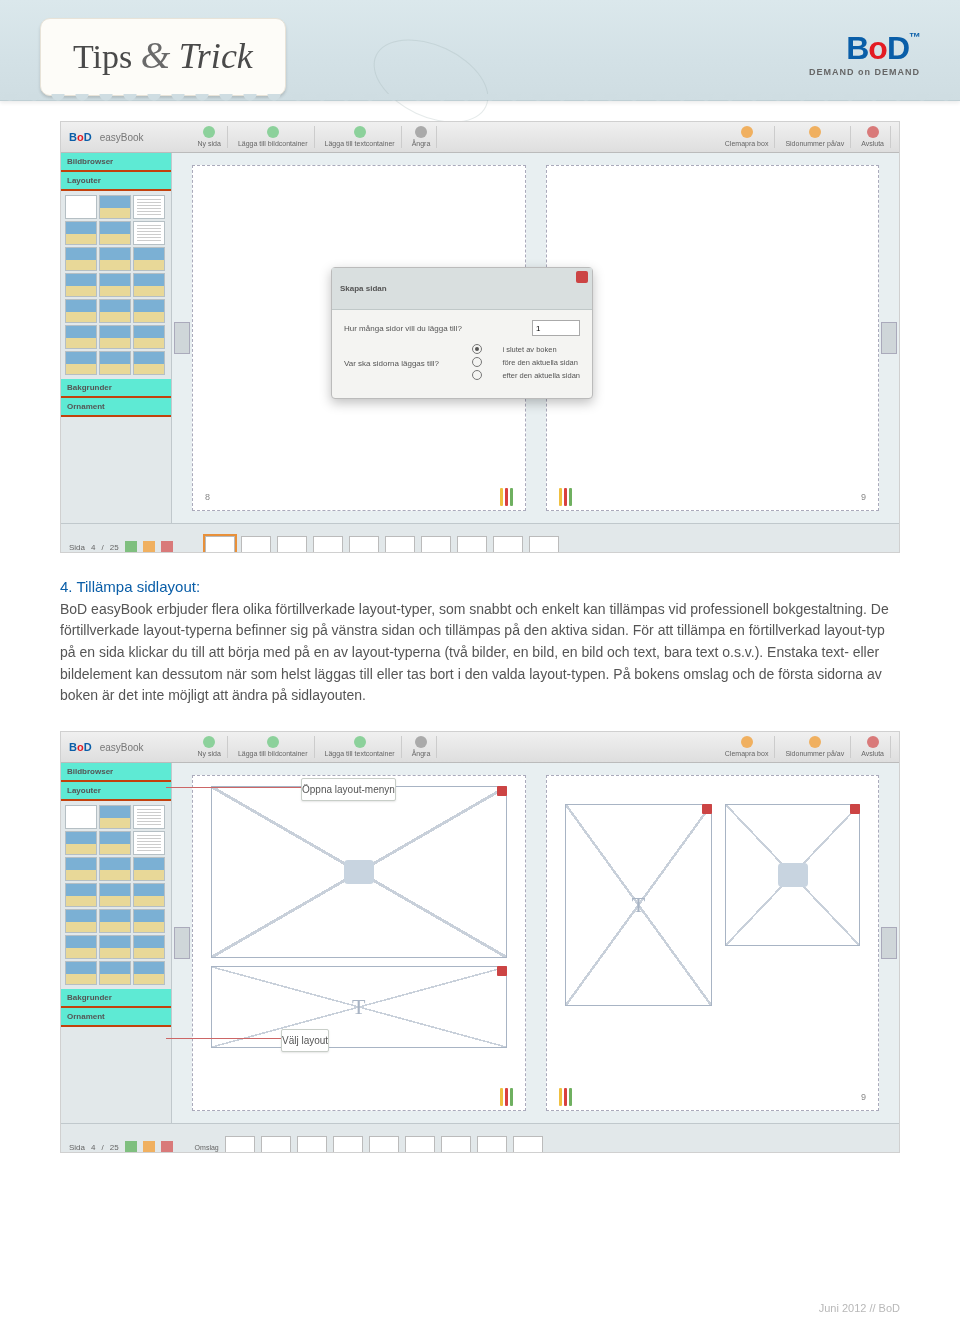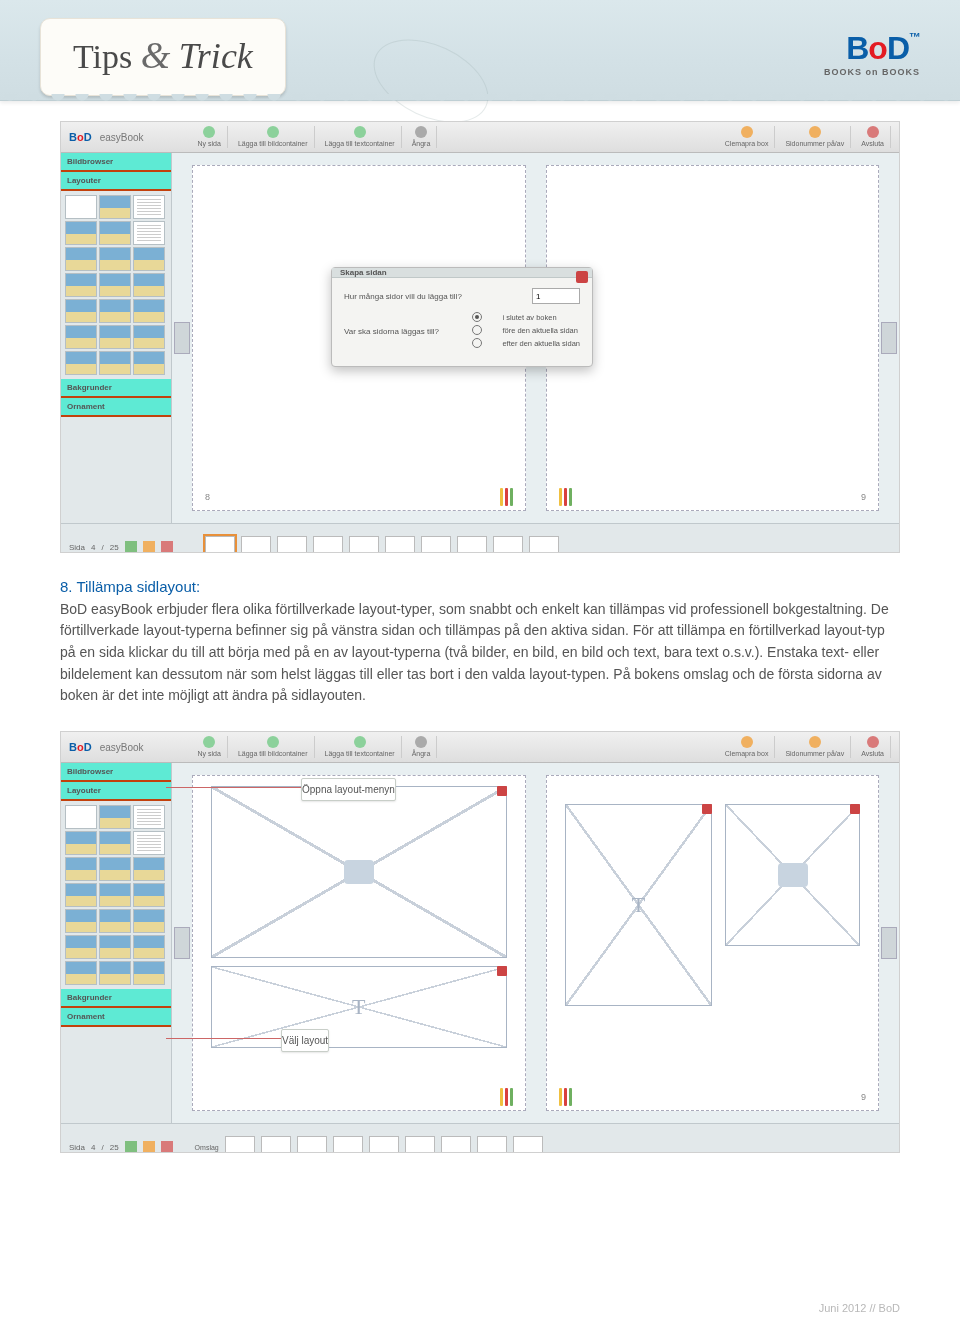--- a/index.html
+++ b/index.html
@@ -103,7 +103,7 @@
     </div>
     <div class="logo">
       <div class="logo-big">B<span class="o">o</span>D<span style="font-size:12px;vertical-align:top">™</span></div>
-      <div class="logo-sub">BOOKS on BOOKS</div>
+      <div class="logo-sub">DEMAND on DEMAND</div>
     </div>
     <div class="torn"></div>
   </div>

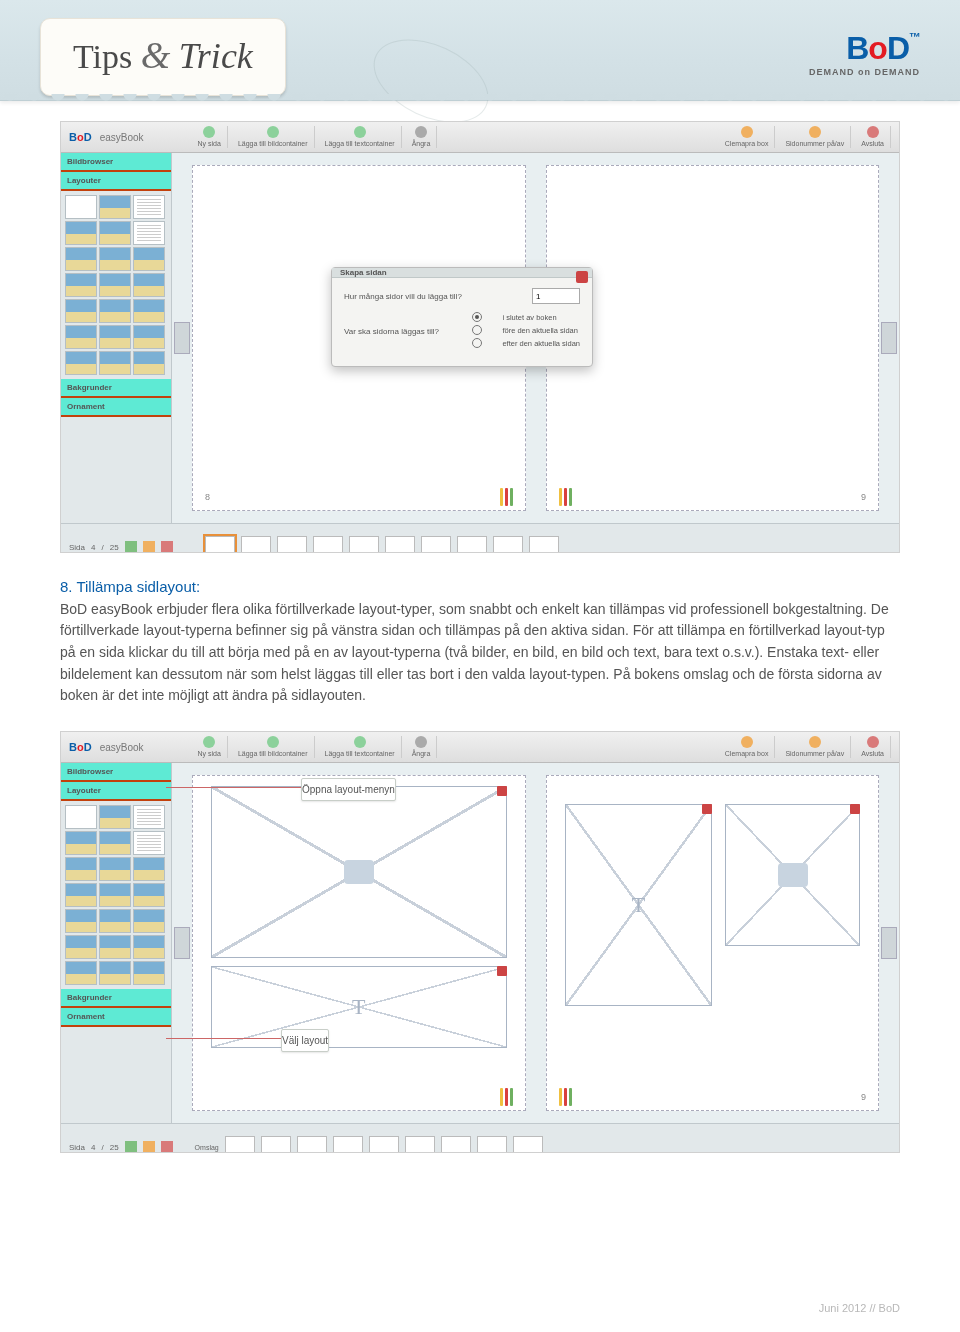--- a/index.html
+++ b/index.html
@@ -52,7 +52,7 @@
   .u-g{background:#6fb060}
 
   .modal{position:absolute;left:270px;top:145px;width:260px;background:#f4f4f2;border:1px solid #bbb;border-radius:4px;box-shadow:0 4px 12px rgba(0,0,0,.25);font-size:8px;color:#555}
-  .modal-hd{background:#d9dfdf;padding:0 8px;font-weight:700;border-bottom:1px solid #c0c8c8;position:relative}
+  .modal-hd{background:#d9dfdf;padding:16px 8px;font-weight:700;border-bottom:1px solid #c0c8c8;position:relative}
   .modal-x{position:absolute;right:4px;top:3px;width:12px;height:12px;background:#c44;border-radius:2px}
   .modal-body{padding:10px 12px 8px}
   .mrow{display:flex;align-items:center;margin-bottom:8px;gap:8px}

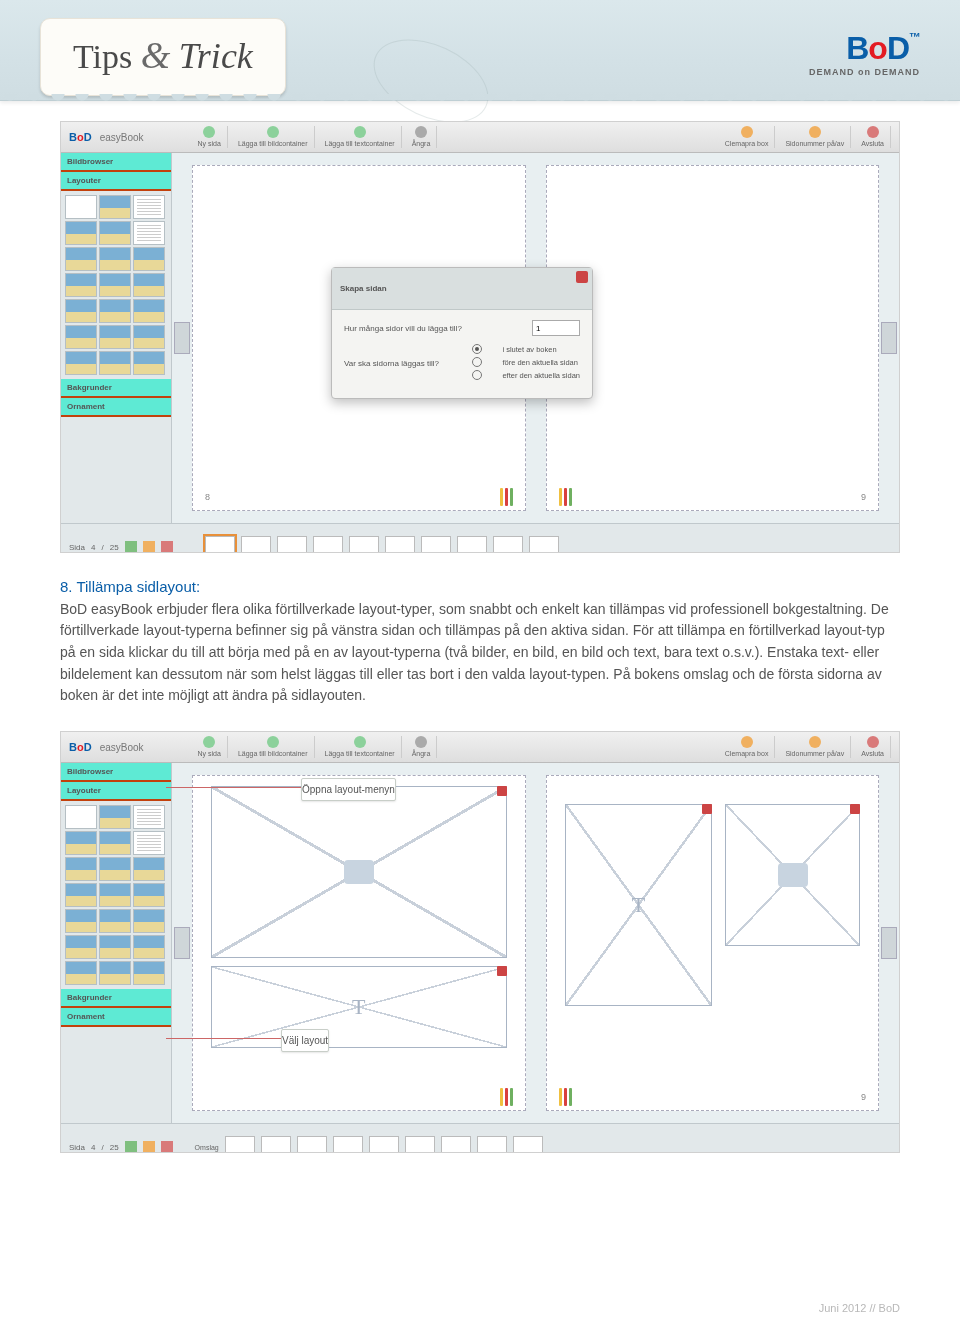--- a/index.html
+++ b/index.html
@@ -248,7 +248,7 @@
     </div>
 
     <p class="body-text">
-      <span class="h">8. Tillämpa sidlayout:</span><br>
+      <span class="h">4. Tillämpa sidlayout:</span><br>
       <span>BoD easyBook erbjuder flera olika förtillverkade layout-typer, som snabbt och enkelt kan tillämpas vid professionell bokgestaltning. De förtillverkade layout-typerna befinner sig på vänstra sidan och tillämpas på den aktiva sidan. För att tillämpa en förtillverkad layout-typ på en sida klickar du till att börja med på en av layout-typerna (två bilder, en bild, en bild och text, bara text o.s.v.). Enstaka text- eller bildelement kan dessutom när som helst läggas till eller tas bort i den valda layout-typen. På bokens omslag och de första sidorna av boken är det inte möjligt att ändra på sidlayouten.</span>
     </p>
 

